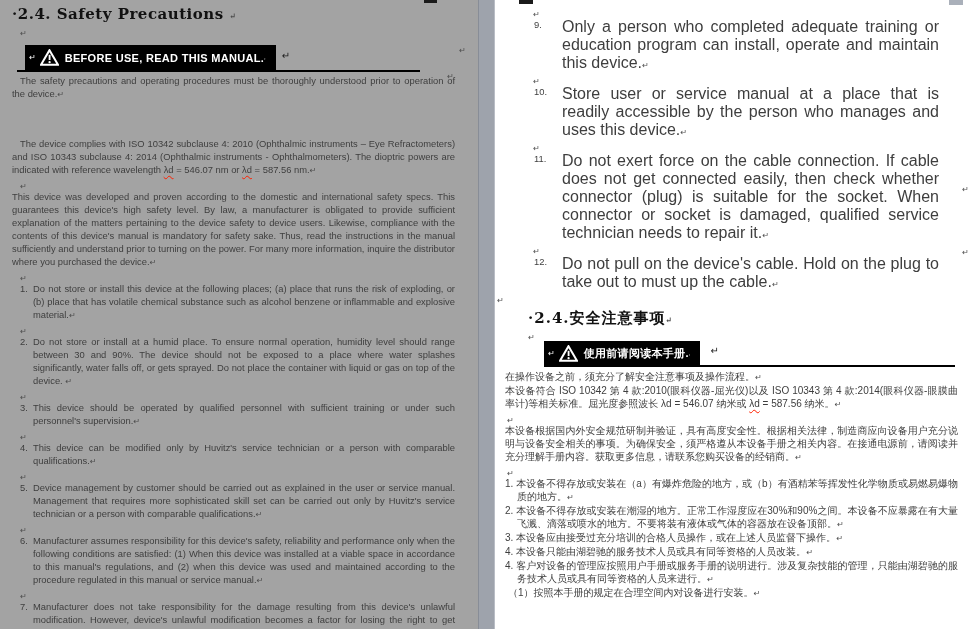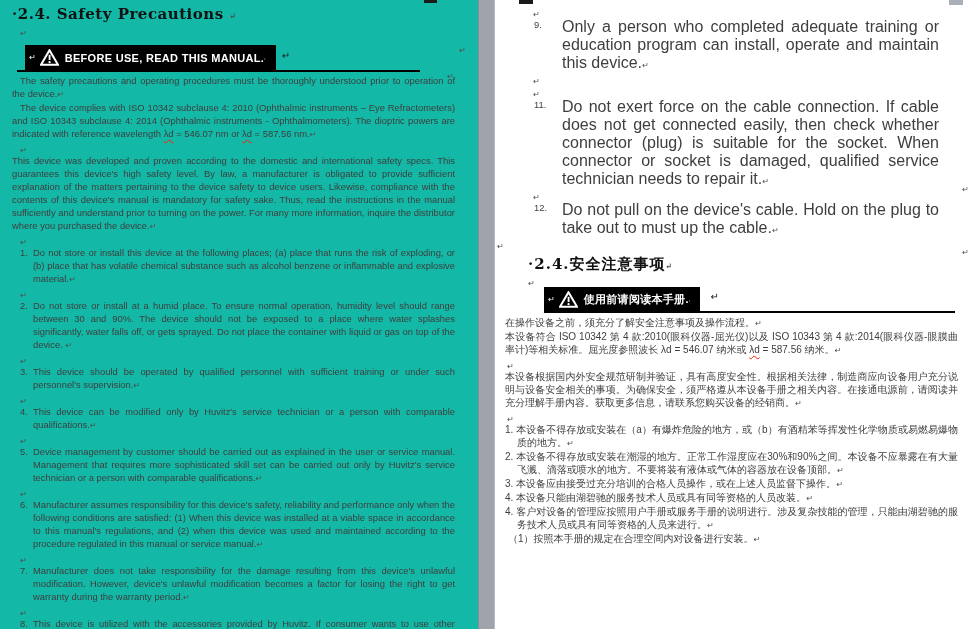--- a/index.html
+++ b/index.html
@@ -10,7 +10,7 @@
     color:#3e3e3e;
   }
   
-  .page-left{position:absolute;left:0;top:0;width:478px;height:629px;background:#14b8a6;overflow:hidden;}
+  .page-left{position:absolute;left:0;top:0;width:478px;height:629px;background:#a3a3a3;overflow:hidden;}
   .page-sep{position:absolute;left:478px;top:0;width:17px;height:629px;background:#9ea3ac;
             border-left:1px solid #888d97;border-right:1px solid #b9bdc5;box-sizing:border-box;}
   .page-right{position:absolute;left:495px;top:0;width:478px;height:629px;background:#fff;overflow:hidden;}

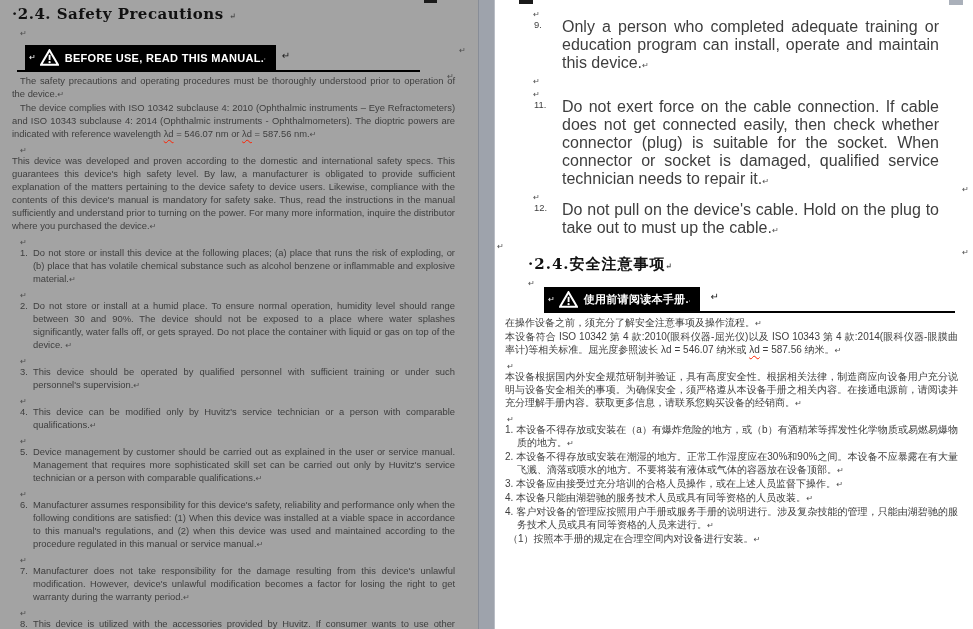--- a/index.html
+++ b/index.html
@@ -148,6 +148,10 @@
       <div class="txt"><span>Only a person who completed adequate training or education program can install, operate and maintain this device.</span><span class="pm">↵</span></div>
     </div>
   <div class="gap ind-en"><span class="pm">↵</span></div>
+  <div class="li-en">
+      <span class="num">10.</span>
+      <div class="txt"><span>Store user or service manual at a place that is readily accessible by the person who manages and uses this device.</span><span class="pm">↵</span></div>
+    </div>
   <div class="gap ind-en"><span class="pm">↵</span></div>
   <div class="li-en">
       <span class="num">11.</span>

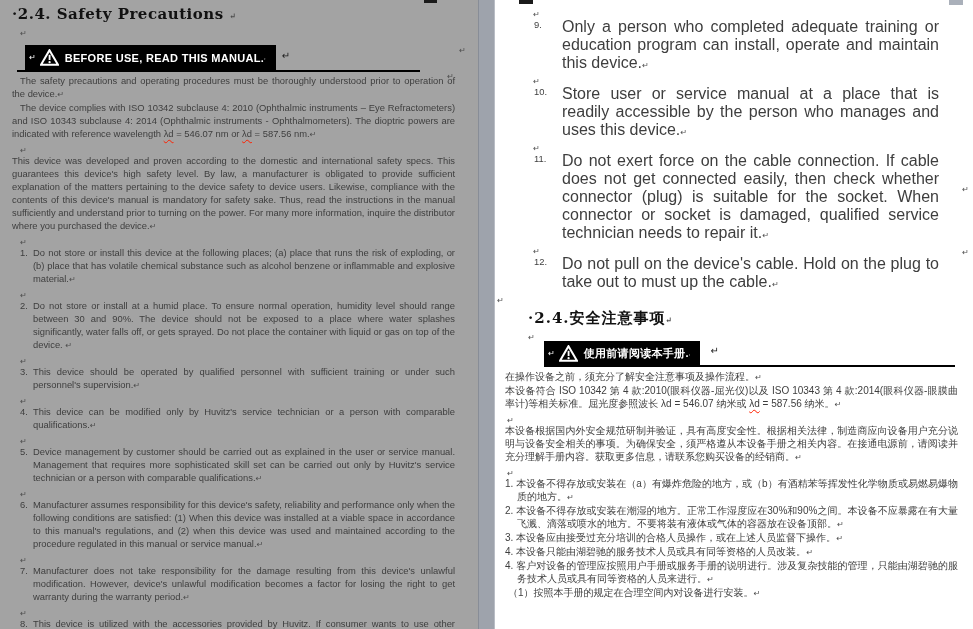--- a/index.html
+++ b/index.html
@@ -26,7 +26,7 @@
   }
   .doc-title.zh{letter-spacing:1px;margin-left:33px;}
   p.body, .li .txt{font-size:9.4px;line-height:13px;text-align:justify;margin:0;}
-  p.body.ind{text-indent:8px;}
+  p.body.ind{text-indent:8px;margin-top:36px;}
   .gap{height:13px;line-height:13px;}
   .pm{font-size:8px;color:#4c4c4c;line-height:13px;}
   .pm.white{color:#fff;}

